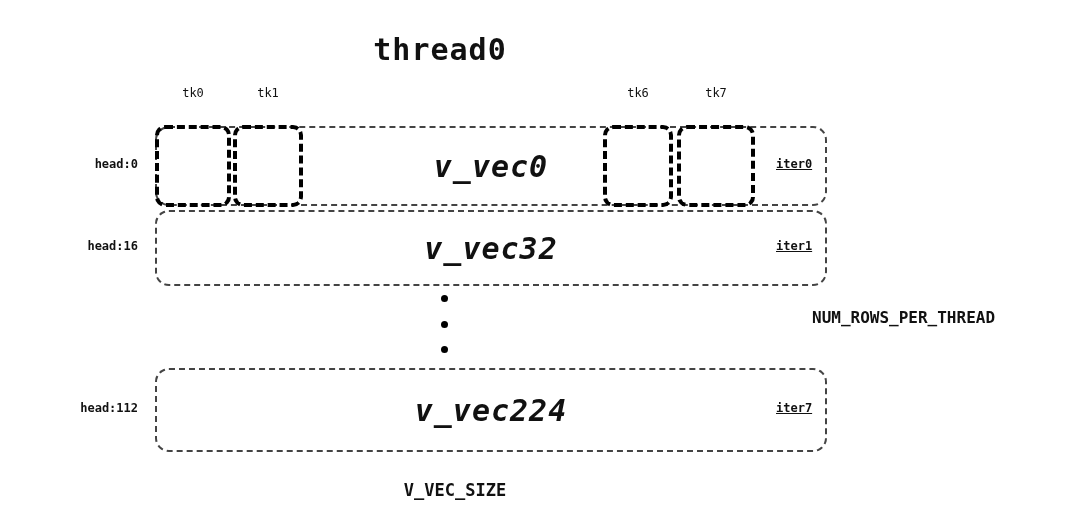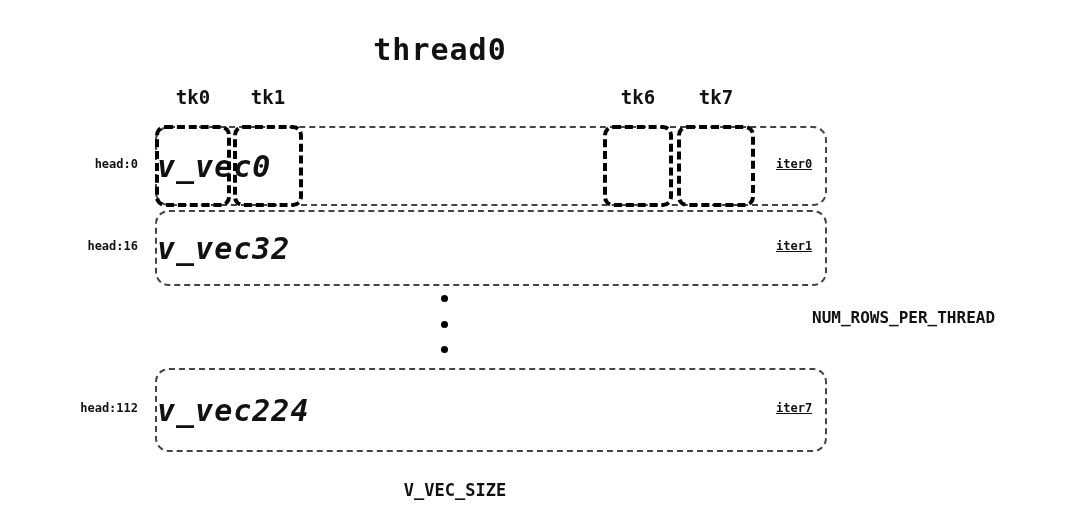--- a/index.html
+++ b/index.html
@@ -13,7 +13,7 @@
     font-size:30px;font-weight:bold;letter-spacing:1px;
   }
   .tklabel{
-    position:absolute;top:86px;font-size:19px;font-weight:bold;text-align:center;
+    position:absolute;top:86px;font-size:12px;font-weight:normal;text-align:center;
   }
   .row-box{
     position:absolute;left:155px;width:672px;

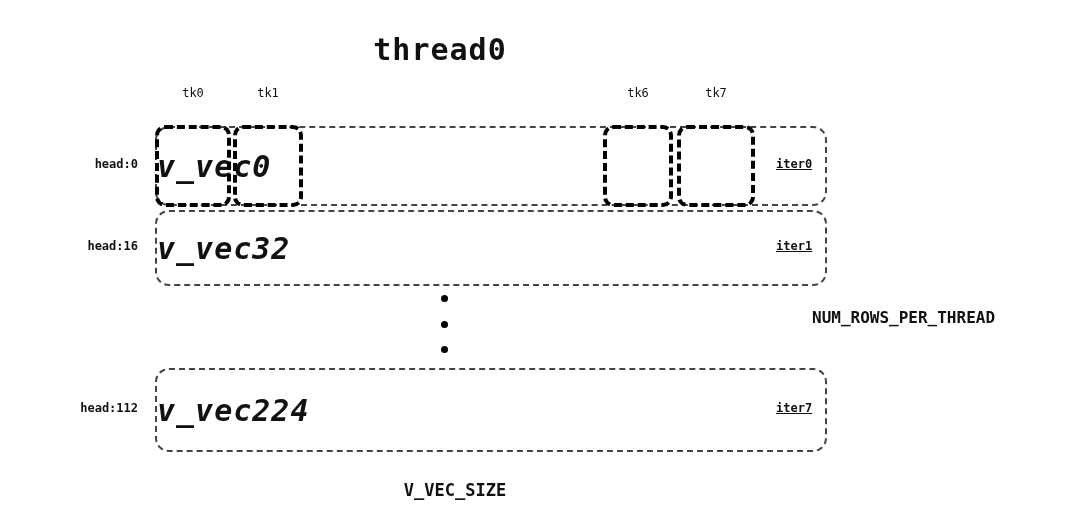--- a/index.html
+++ b/index.html
@@ -18,7 +18,7 @@
   .row-box{
     position:absolute;left:155px;width:672px;
     border:2px dashed #444;border-radius:14px;
-    display:flex;align-items:center;
+    display:flex;align-items:center;justify-content:center;
     box-sizing:border-box;background:transparent;
   }
   .row0{top:126px;height:80px;}

